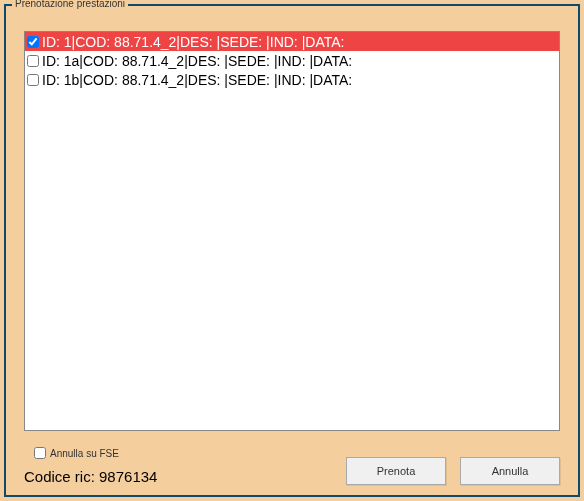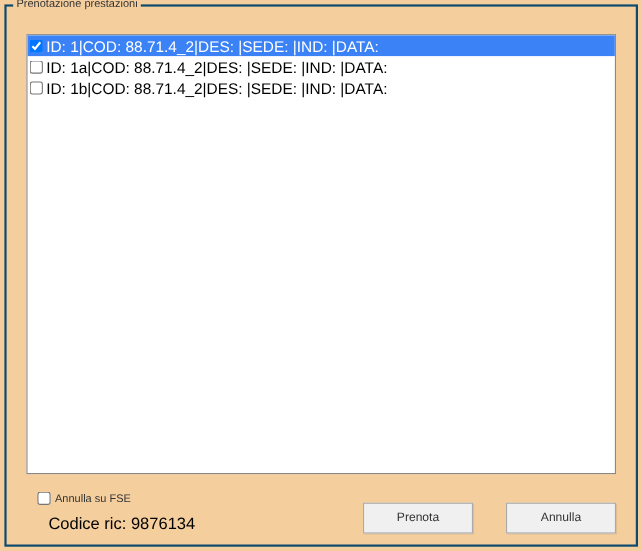--- a/index.html
+++ b/index.html
@@ -48,7 +48,7 @@
       white-space: nowrap;
     }
     .list-item.selected {
-      background: #3b82f6;
+      background: #ef4444;
       color: #fff;
     }
     .list-item input[type="checkbox"] {

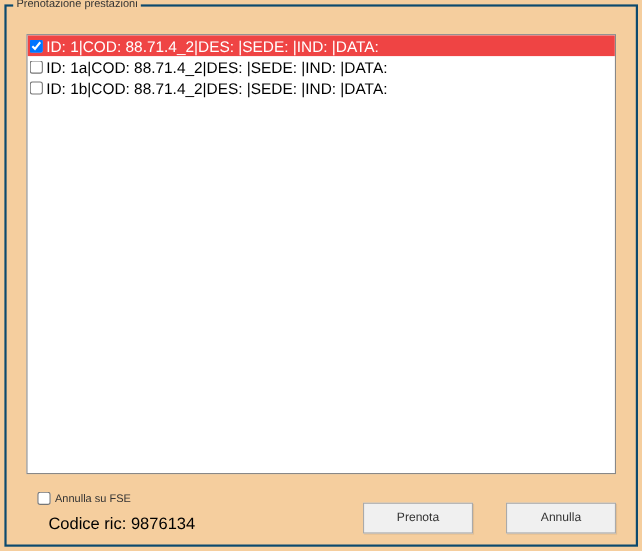--- a/index.html
+++ b/index.html
@@ -77,7 +77,6 @@
       bottom: 10px;
       font-size: 15px;
       color: #000;
-      margin-left: 20px;
     }
     .button-bar {
       position: absolute;

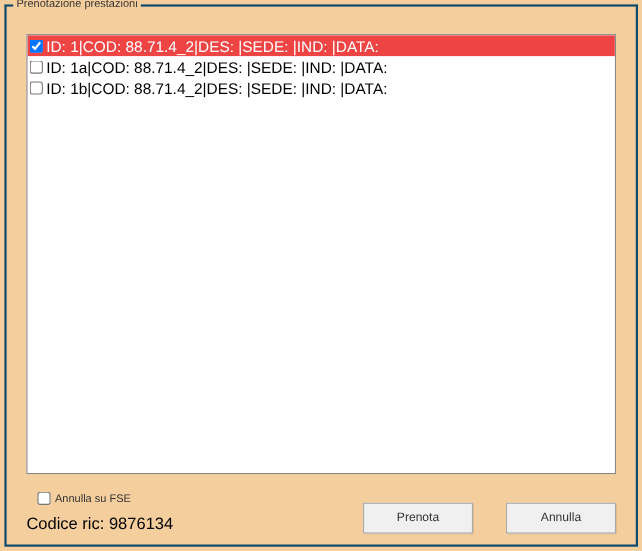--- a/index.html
+++ b/index.html
@@ -83,7 +83,7 @@
       right: 18px;
       bottom: 10px;
       display: flex;
-      gap: 30px;
+      gap: 14px;
     }
     .btn {
       width: 100px;

